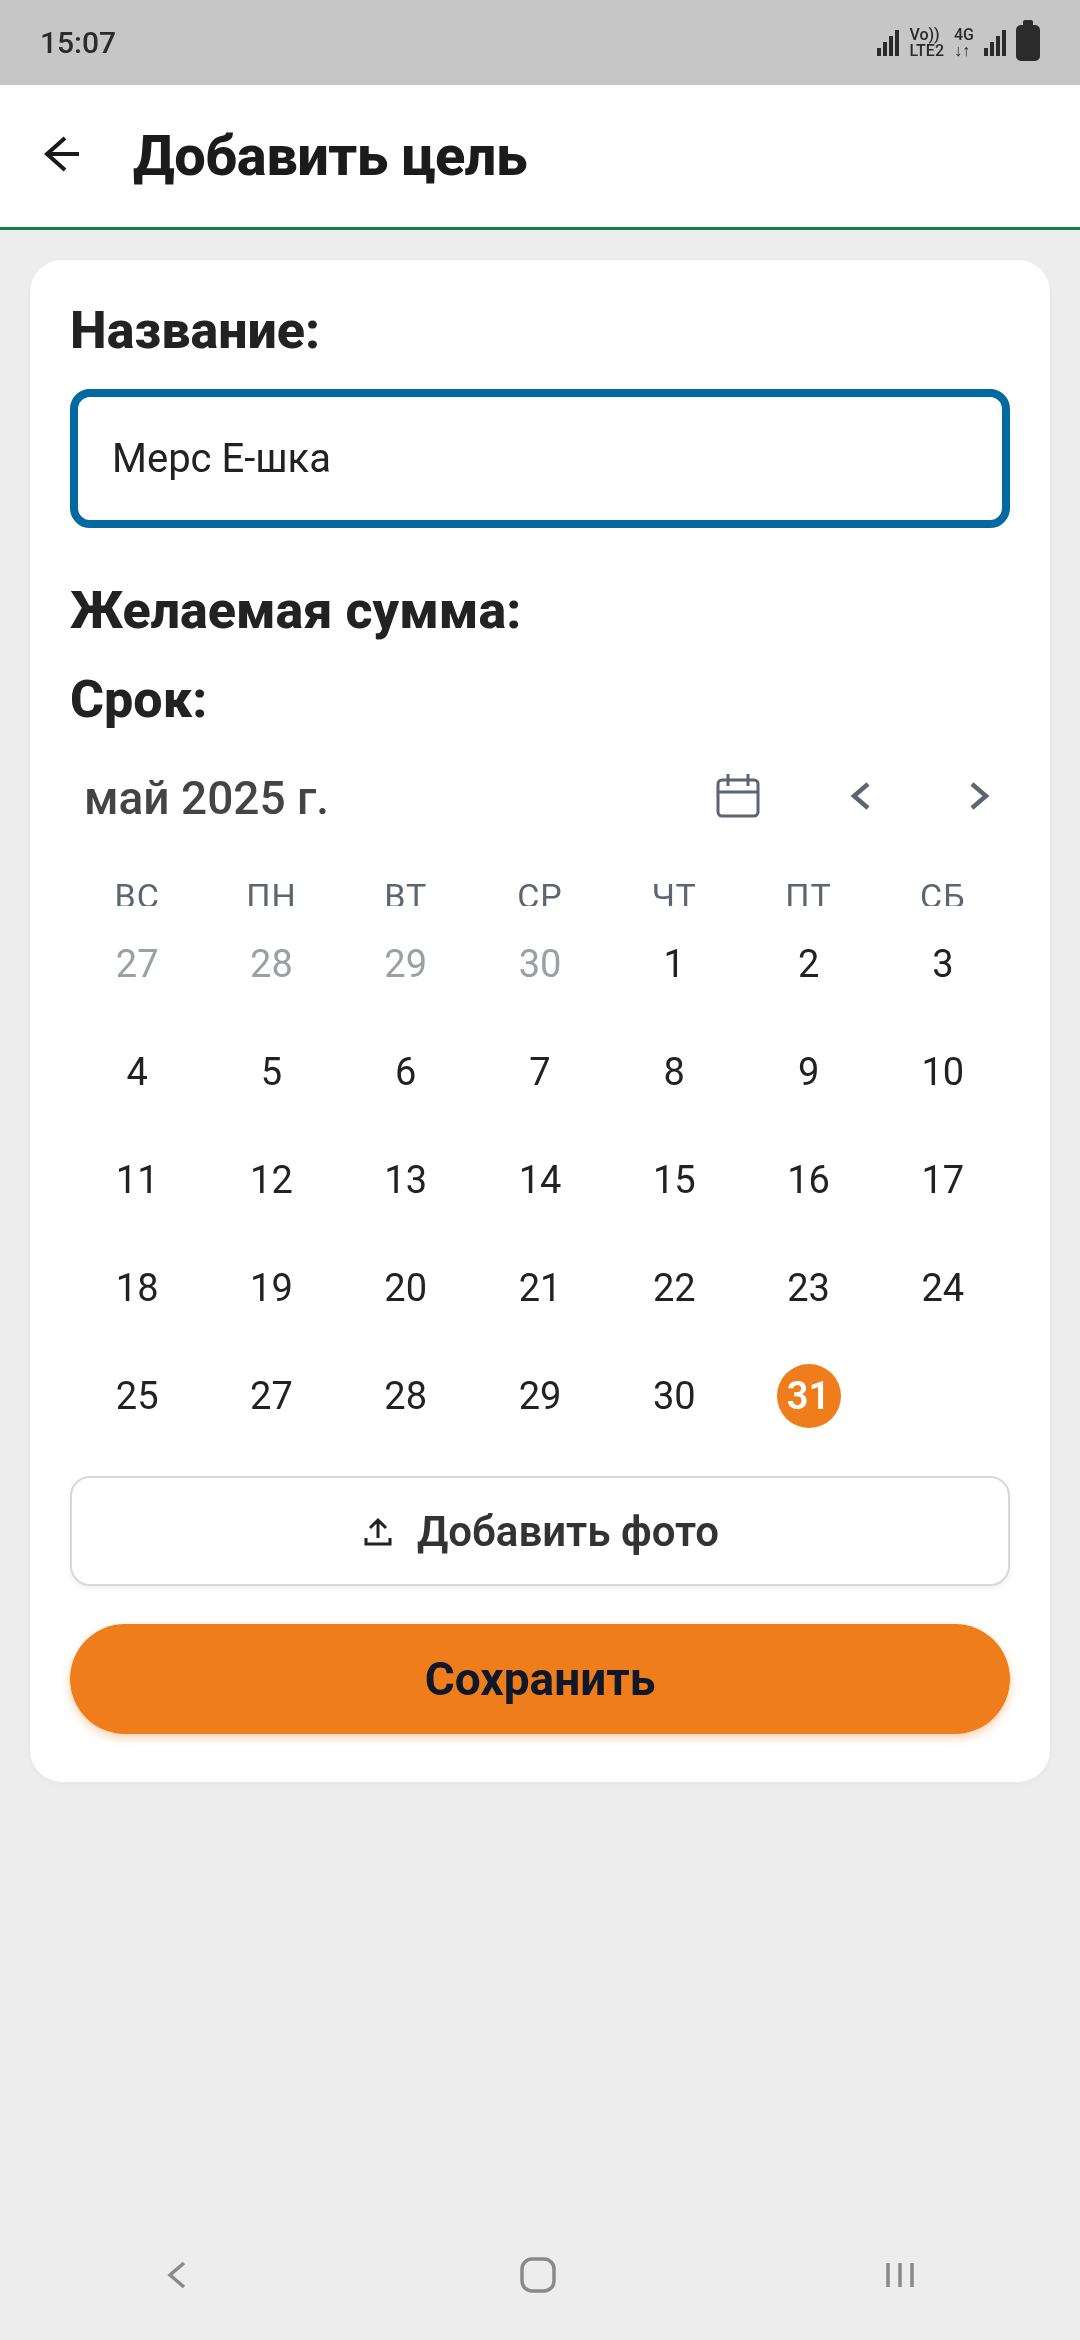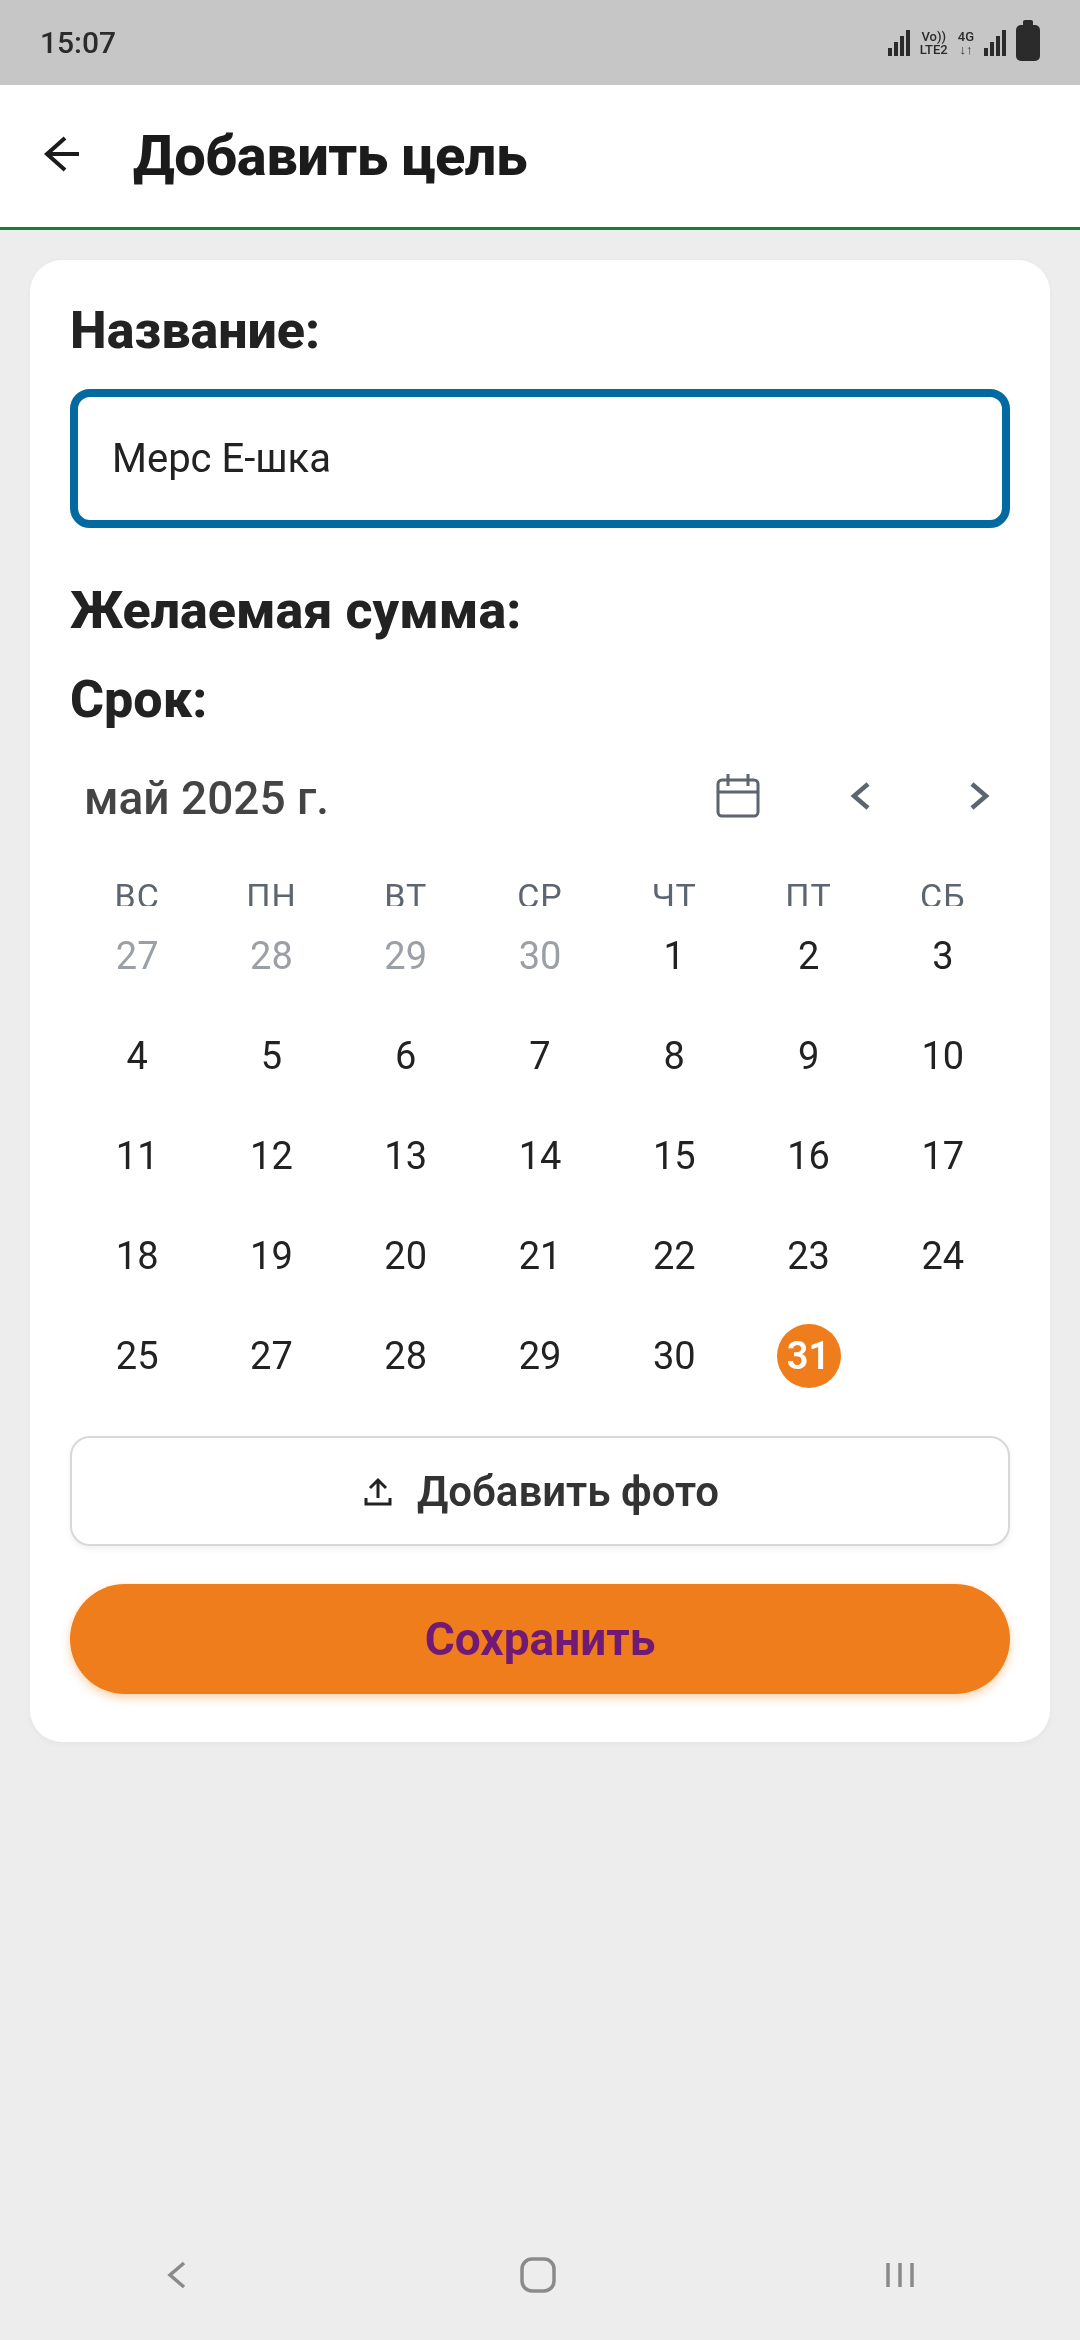--- a/index.html
+++ b/index.html
@@ -11,7 +11,7 @@
   .signal { display: inline-flex; align-items: flex-end; gap: 2px; }
   .signal b { display: block; width: 4px; background: #2b2b2b; }
   .signal b:nth-child(1){height:8px} .signal b:nth-child(2){height:14px} .signal b:nth-child(3){height:20px} .signal b:nth-child(4){height:26px}
-  .lte { font-size: 13px; line-height: 1; text-align: center; }
+  .lte { font-size: 16px; line-height: 1; text-align: left; }
 
   .header { height: 145px; background: #fff; display: flex; align-items: center; padding: 0 35px; gap: 50px; border-bottom: 3px solid #15803d; }
   .back-arrow svg { width: 48px; height: 48px; stroke: #1b1b1b; stroke-width: 4; fill: none; }

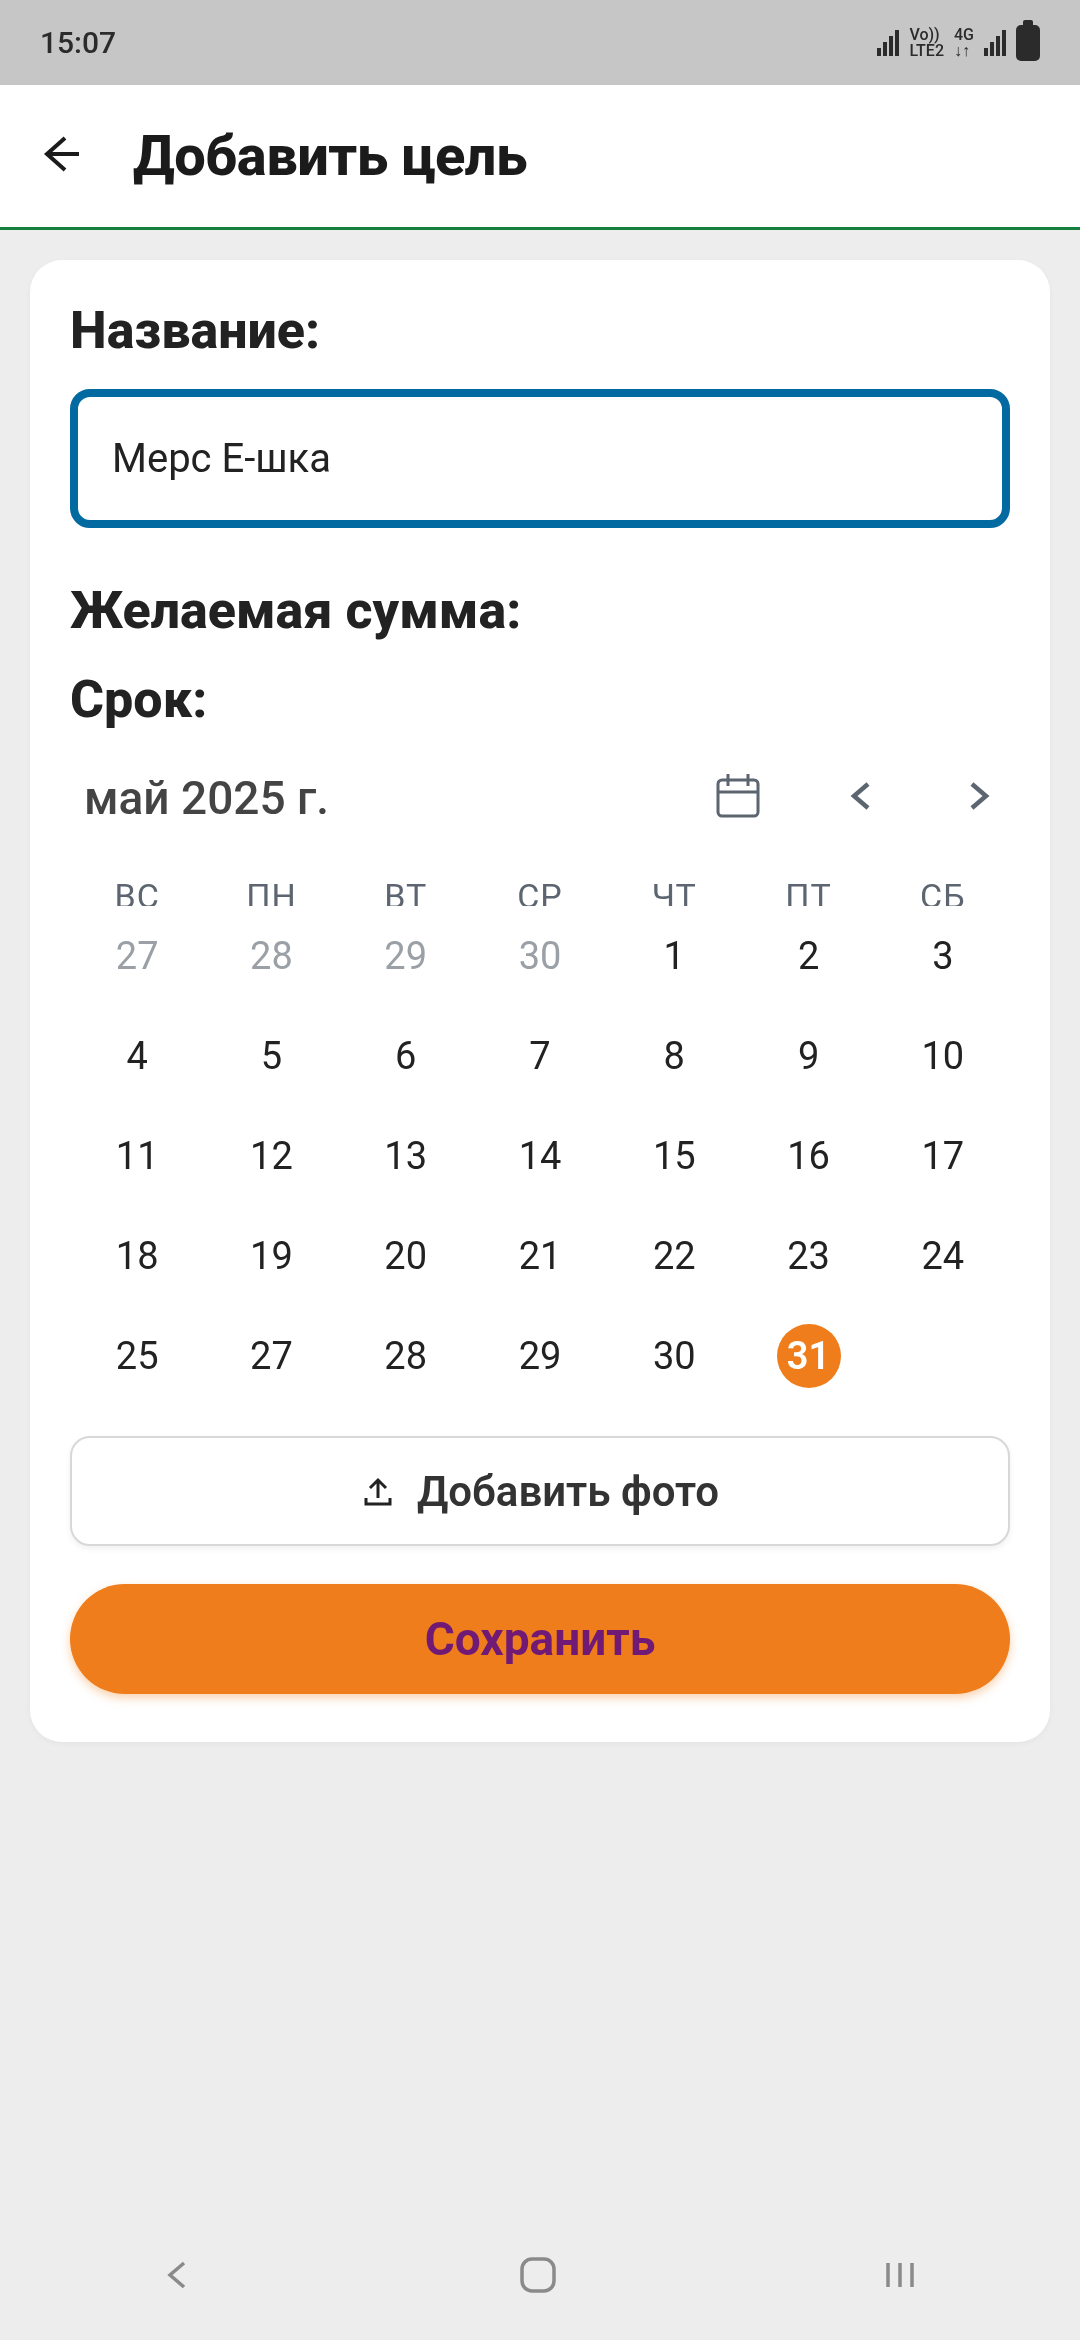--- a/index.html
+++ b/index.html
@@ -31,7 +31,7 @@
   .cal-icon svg { width: 52px; height: 52px; stroke: #5c6570; stroke-width: 3; fill: none; }
   .chev svg { width: 36px; height: 36px; stroke: #5c6570; stroke-width: 4.5; fill: none; }
 
-  .cal-grid { display: grid; grid-template-columns: repeat(7, 1fr); margin-top: 30px; row-gap: 0; }
+  .cal-grid { display: grid; grid-template-columns: repeat(7, 1fr); margin-top: 30px; row-gap: 8px; }
   .cal-dow { height: 50px; overflow: hidden; text-align: center; font-size: 34px; color: #5c6570; text-transform: uppercase; letter-spacing: 1px; position: relative; }
   .cal-dow span { position: relative; top: 20px; }
   .cal-cell { height: 100px; display: flex; align-items: center; justify-content: center; font-size: 38px; color: #222; }

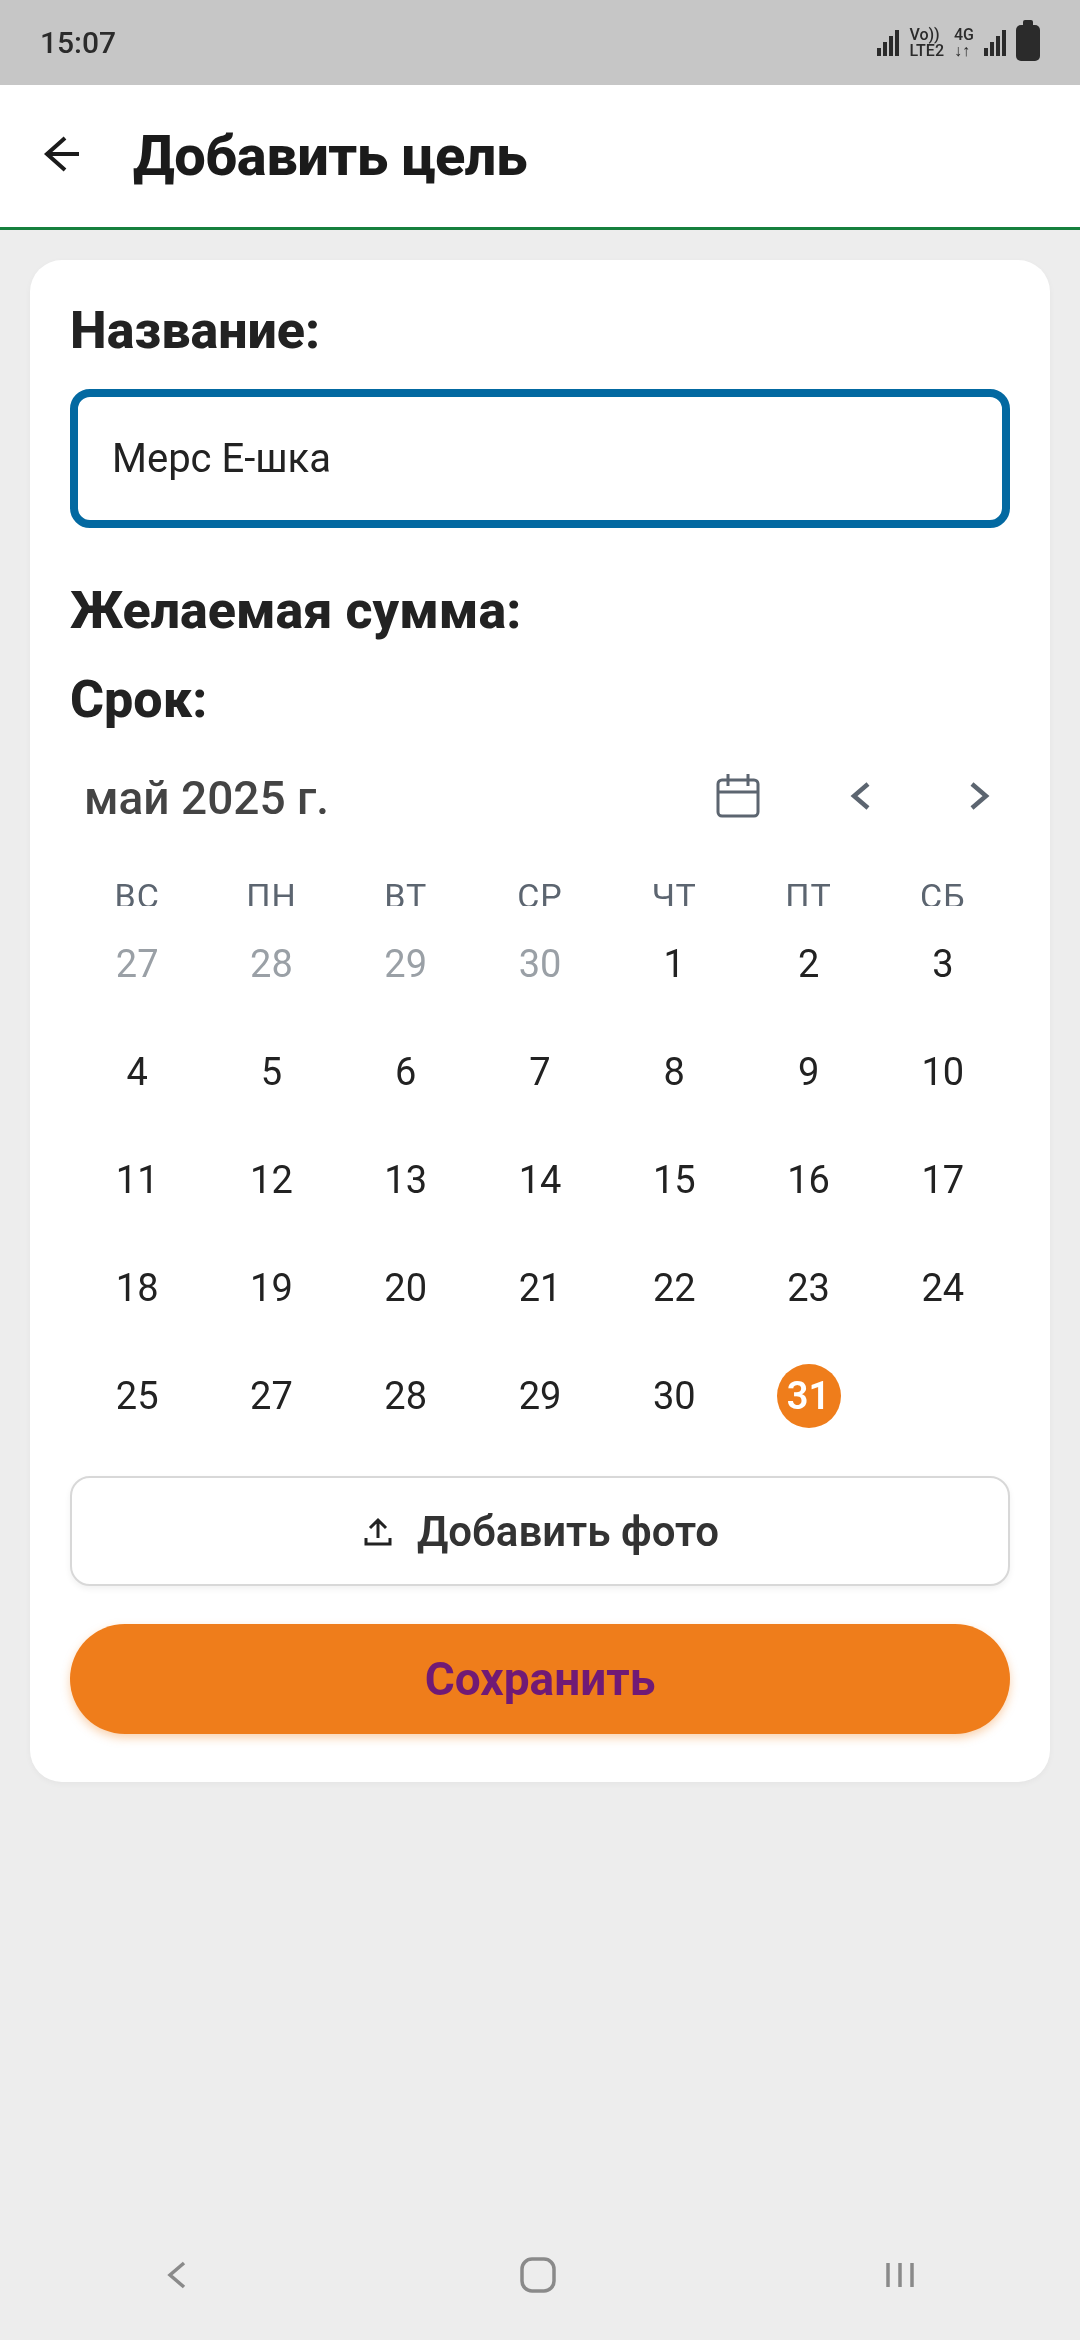--- a/index.html
+++ b/index.html
@@ -41,7 +41,7 @@
   .photo-btn { margin-top: 30px; width: 100%; border: 2px solid #d8d8d8; border-radius: 20px; background: #fff; height: 110px; display: flex; align-items: center; justify-content: center; gap: 22px; font-size: 42px; color: #333; font-weight: 600; box-shadow: 0 3px 6px rgba(0,0,0,0.06); font-family: inherit; }
   .photo-btn svg { width: 34px; height: 34px; stroke: #222; stroke-width: 3; fill: none; }
 
-  .save-btn { margin-top: 38px; width: 100%; border: none; border-radius: 55px; background: #ef7d1b; height: 110px; font-size: 46px; color: #701a75; font-weight: 700; box-shadow: 0 4px 10px rgba(239,125,27,0.35); font-family: inherit; }
+  .save-btn { margin-top: 38px; width: 100%; border: none; border-radius: 55px; background: #ef7d1b; height: 110px; font-size: 46px; color: #0f172a; font-weight: 700; box-shadow: 0 4px 10px rgba(239,125,27,0.35); font-family: inherit; }
 
   .navbar { position: absolute; bottom: 0; left: 0; right: 0; height: 130px; display: flex; align-items: center; justify-content: space-around; }
   .navbar svg { stroke: #8a8a8a; stroke-width: 3.5; fill: none; }

